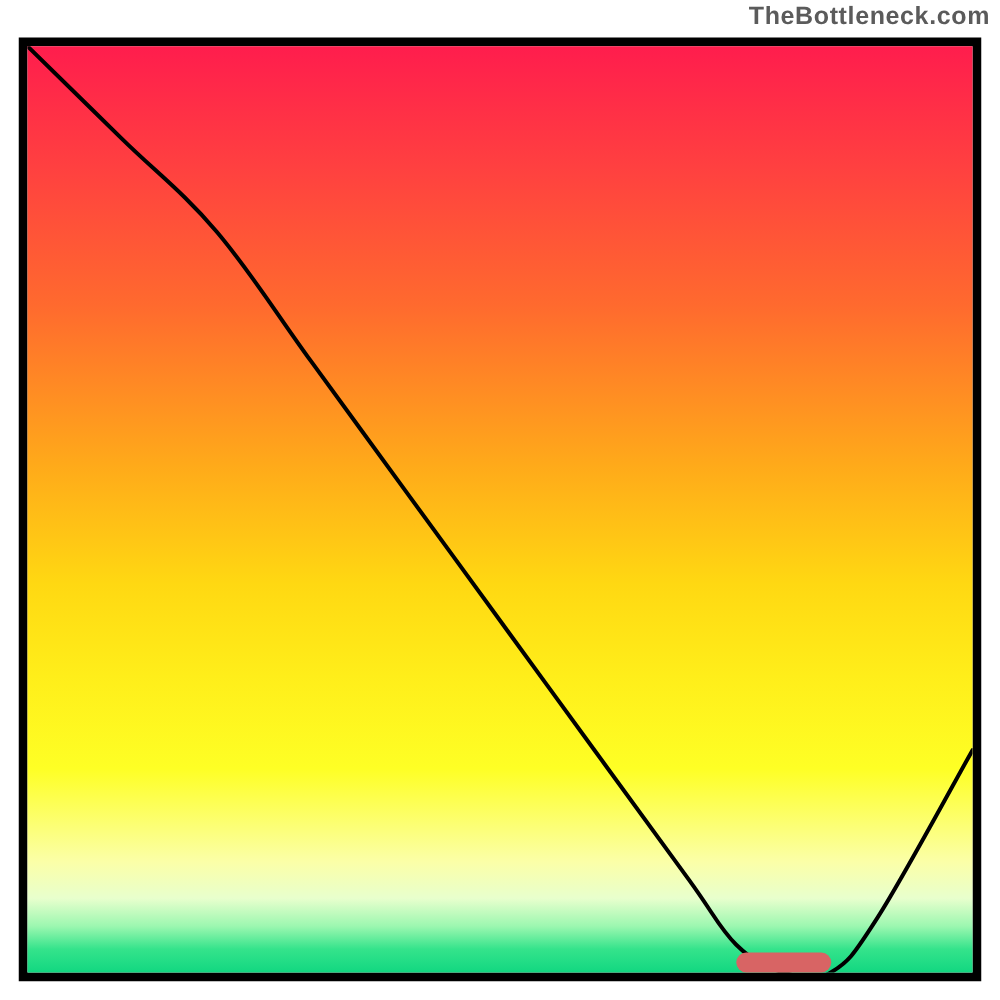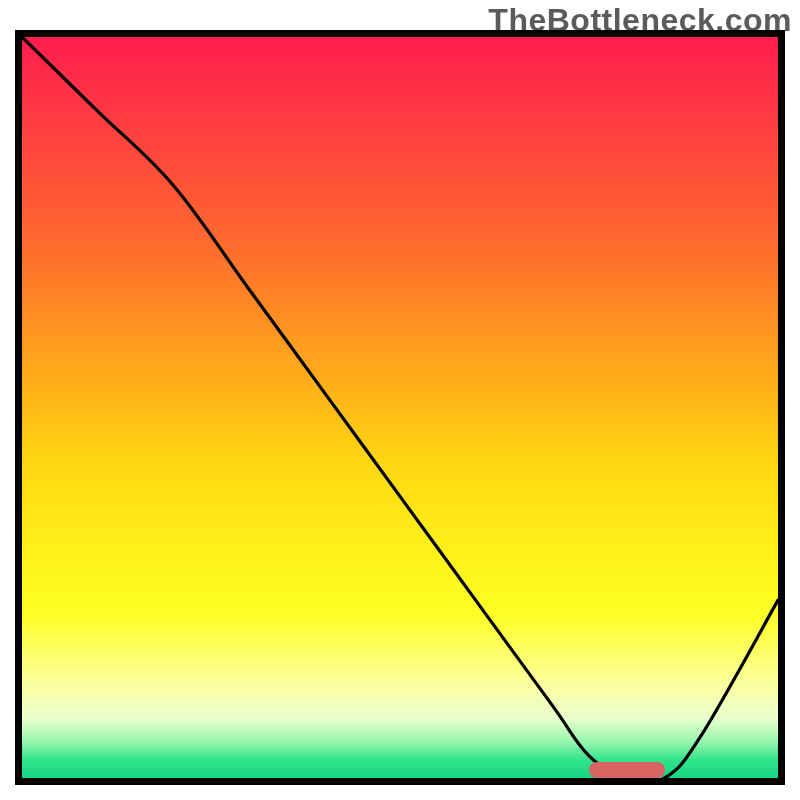--- a/index.html
+++ b/index.html
@@ -14,7 +14,7 @@
     top: 2px;
     right: 8px;
     font-family: Arial, Helvetica, sans-serif;
-    font-size: 32px;
+    font-size: 20px;
     font-weight: 600;
     color: #5b5b5b;
     letter-spacing: 0.5px;

